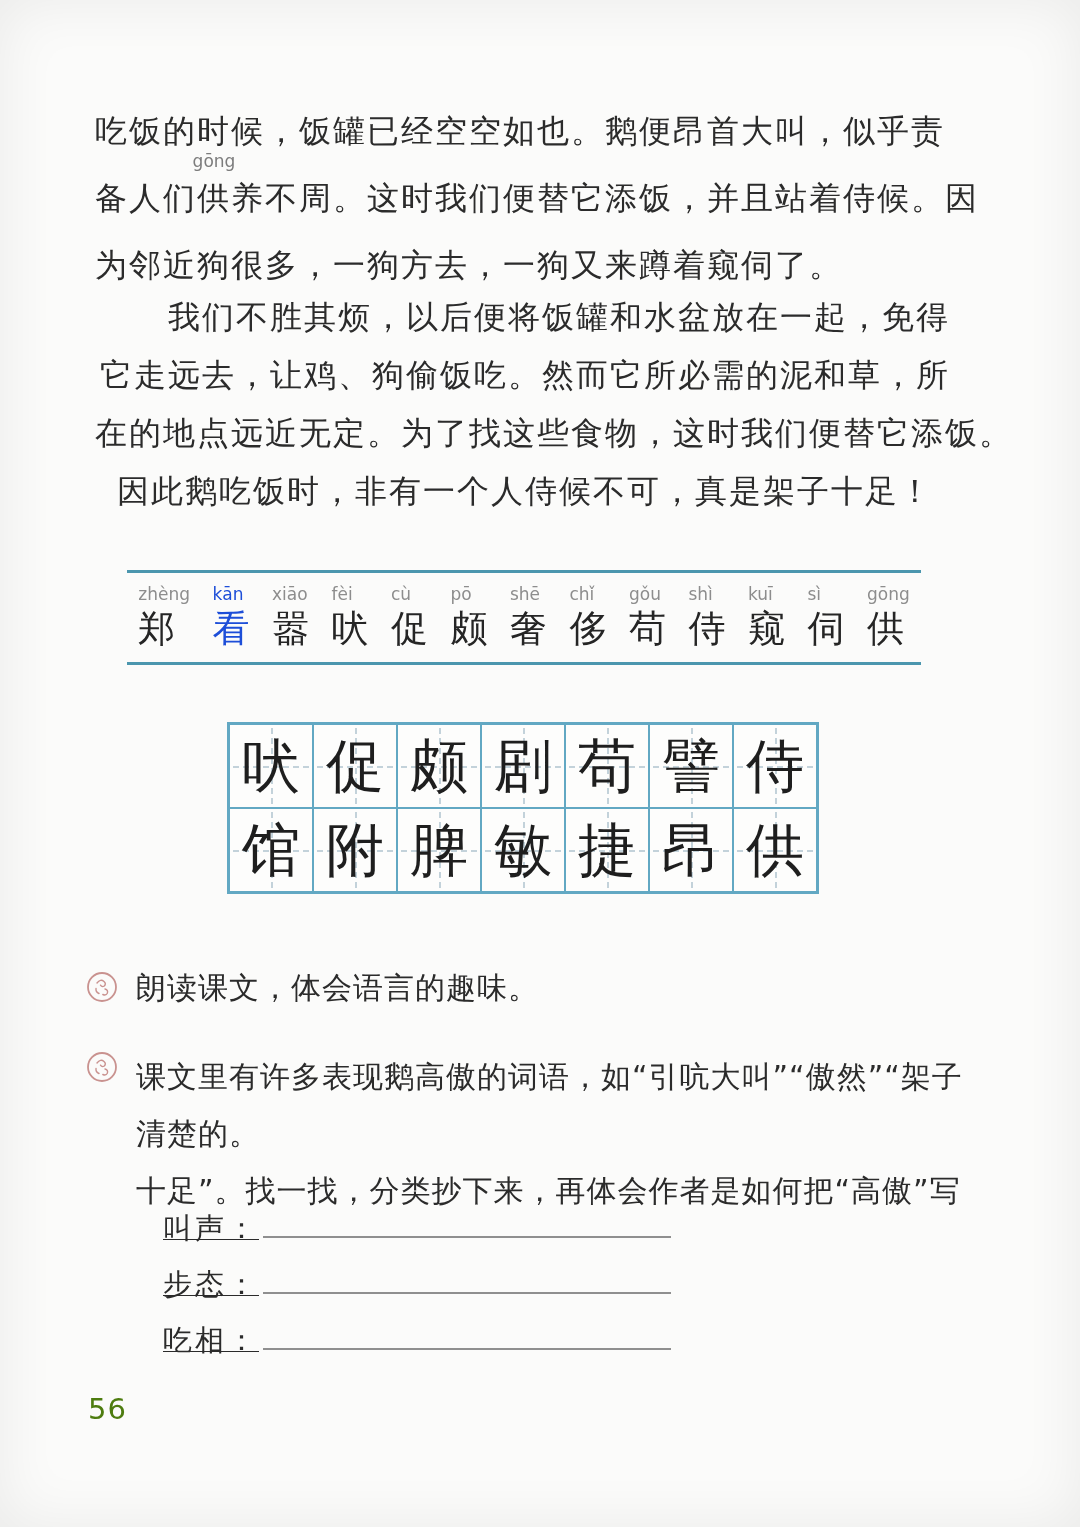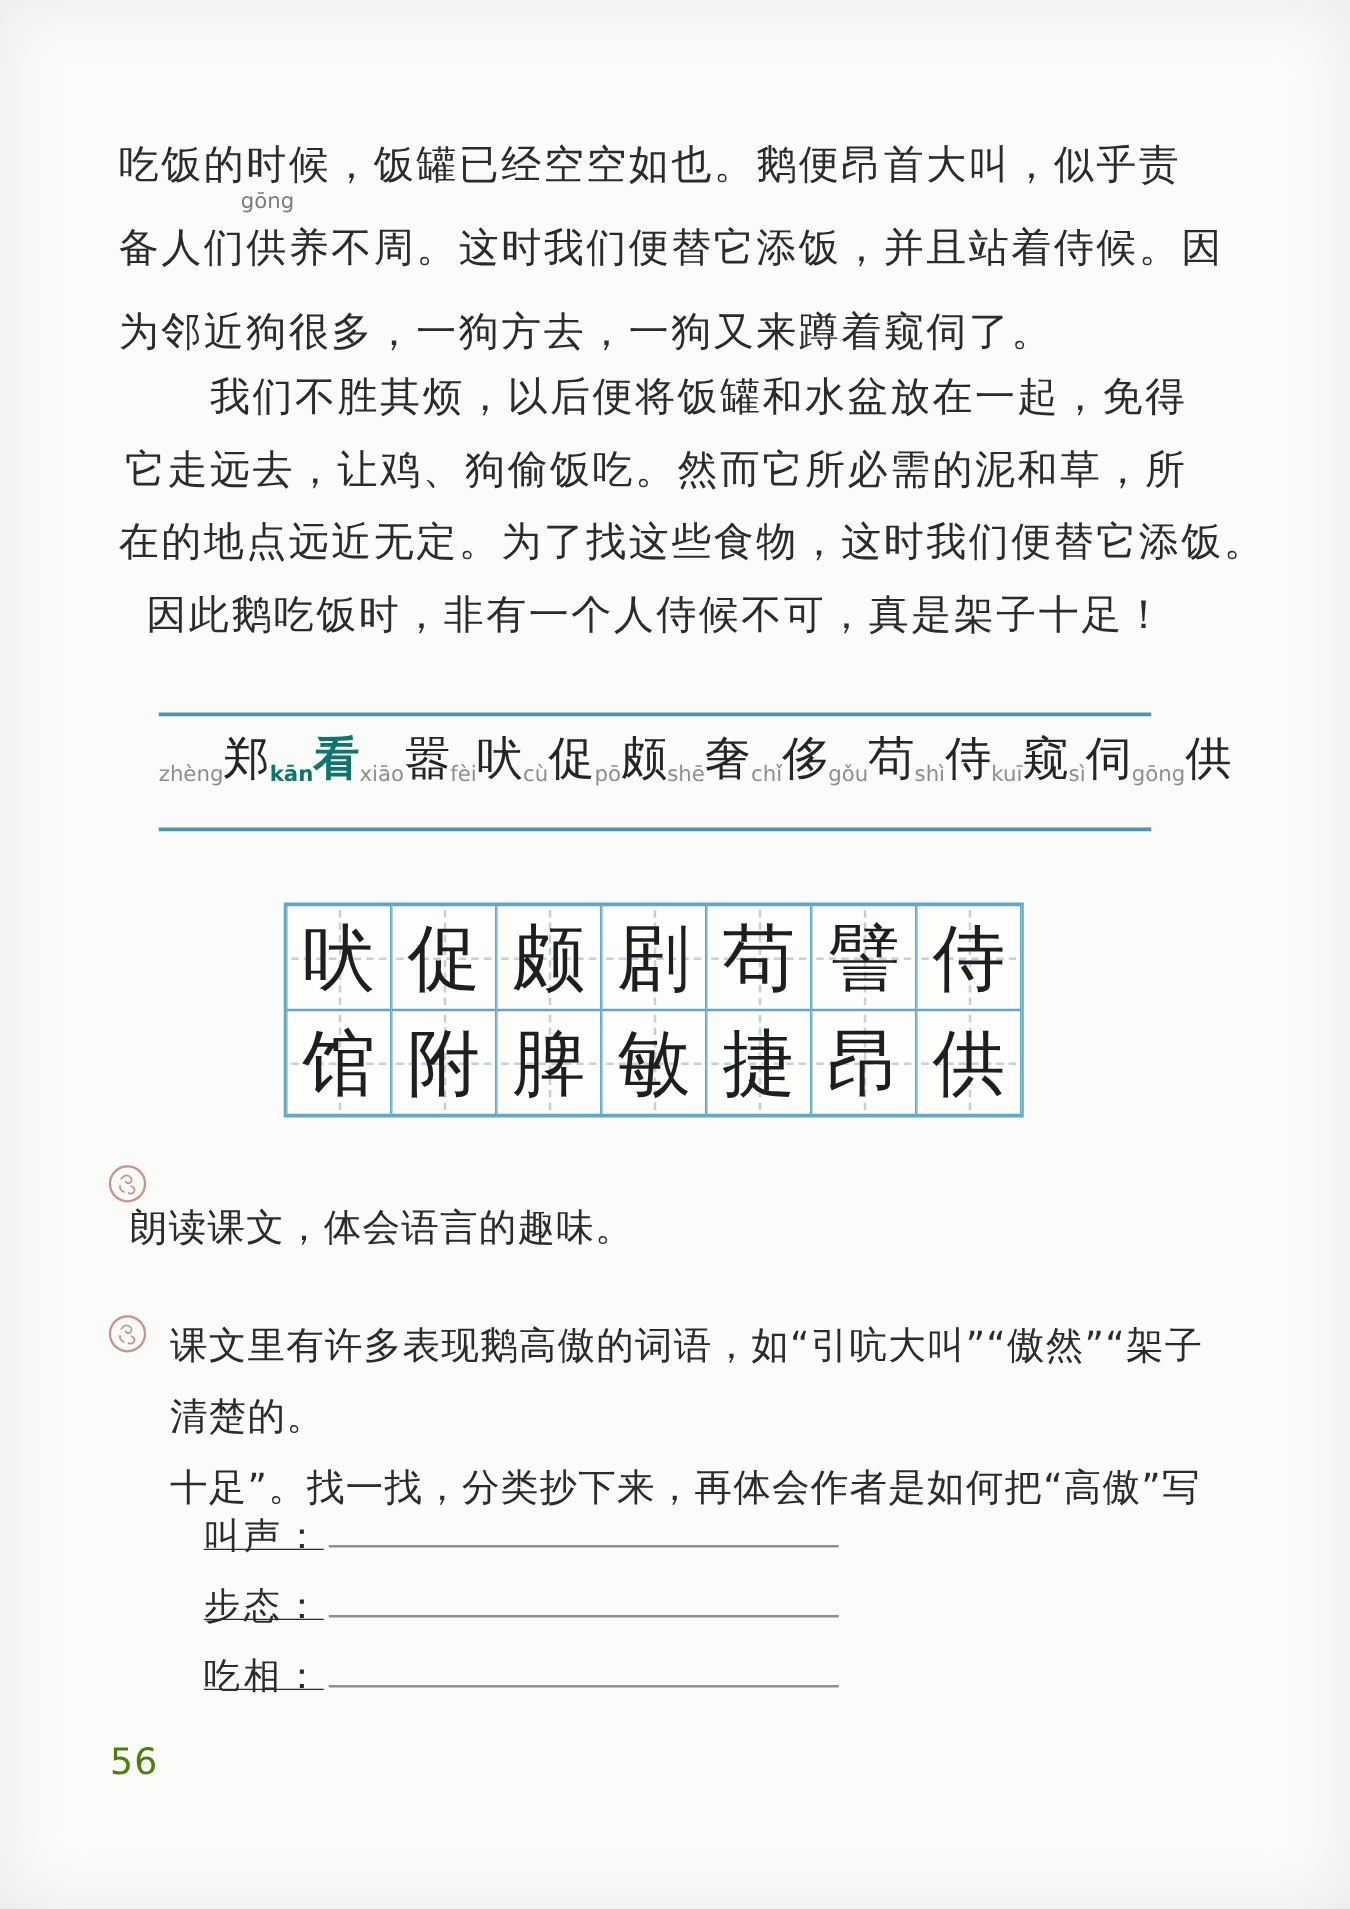--- a/index.html
+++ b/index.html
@@ -39,7 +39,7 @@
     display:flex; justify-content:space-around; align-items:flex-start;
     padding-top:10px;
   }
-  .word-col { display:flex; flex-direction:row; align-items:flex-end; }
+  .word-col { display:flex; flex-direction:column; align-items:flex-start; }
   .word-col .py { font-size:17px; color:#8d8d8d; line-height:22px; letter-spacing:0; }
   .word-col .zi { font-size:37px; color:#252525; line-height:48px; }
   .word-col.hl .py, .word-col.hl .zi { color:#0f766e;font-weight:bold; }

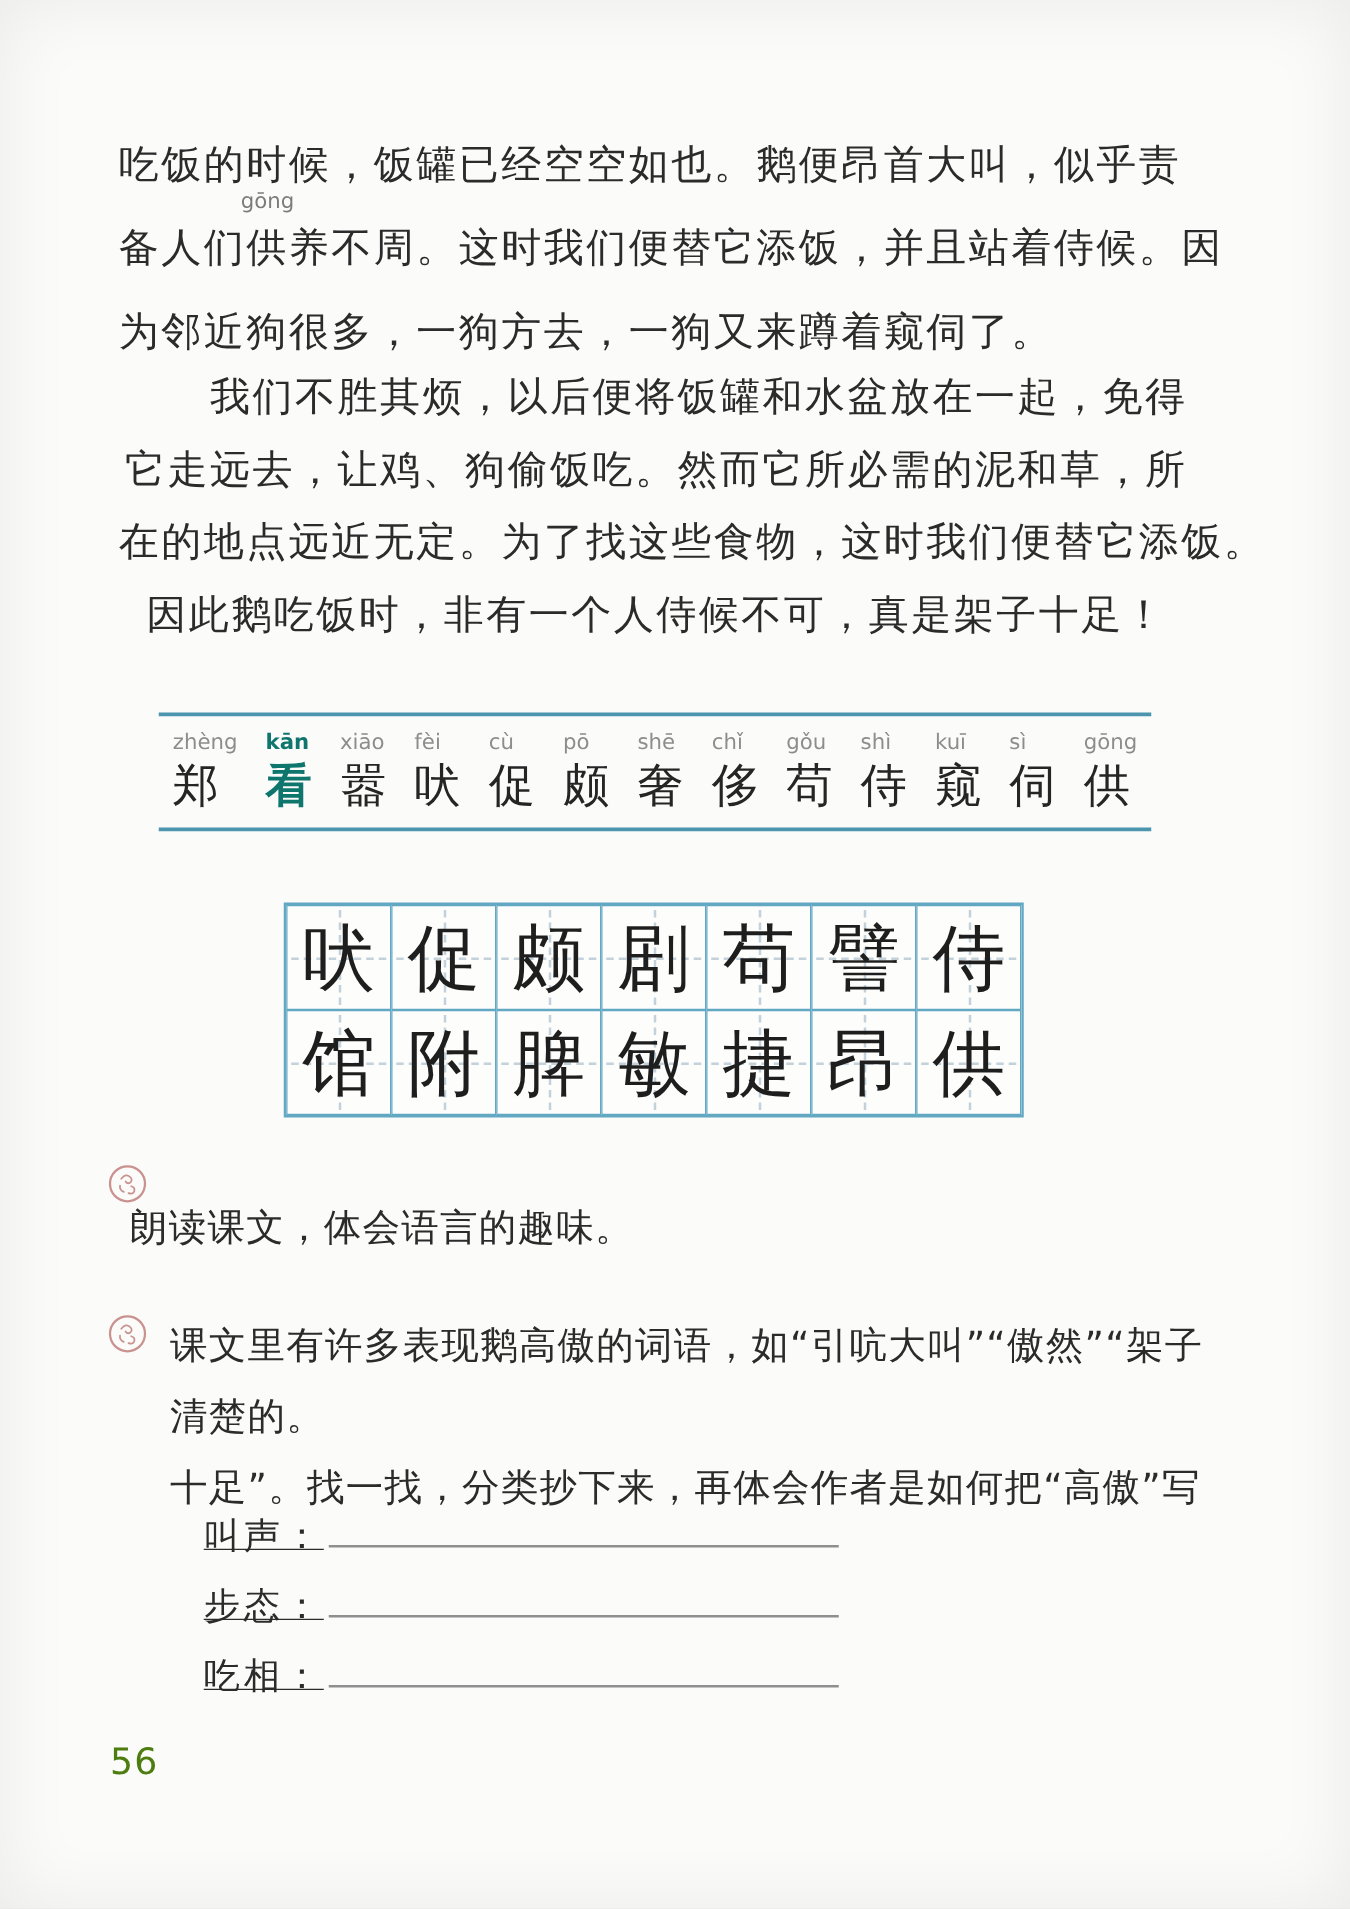--- a/index.html
+++ b/index.html
@@ -42,7 +42,7 @@
   .word-col { display:flex; flex-direction:column; align-items:flex-start; }
   .word-col .py { font-size:17px; color:#8d8d8d; line-height:22px; letter-spacing:0; }
   .word-col .zi { font-size:37px; color:#252525; line-height:48px; }
-  .word-col.hl .py, .word-col.hl .zi { color:#0f766e;font-weight:bold; }
+  .word-col.hl .py, .word-col.hl .zi { color:#1d4ed8; }
 
   
   .wgrid {

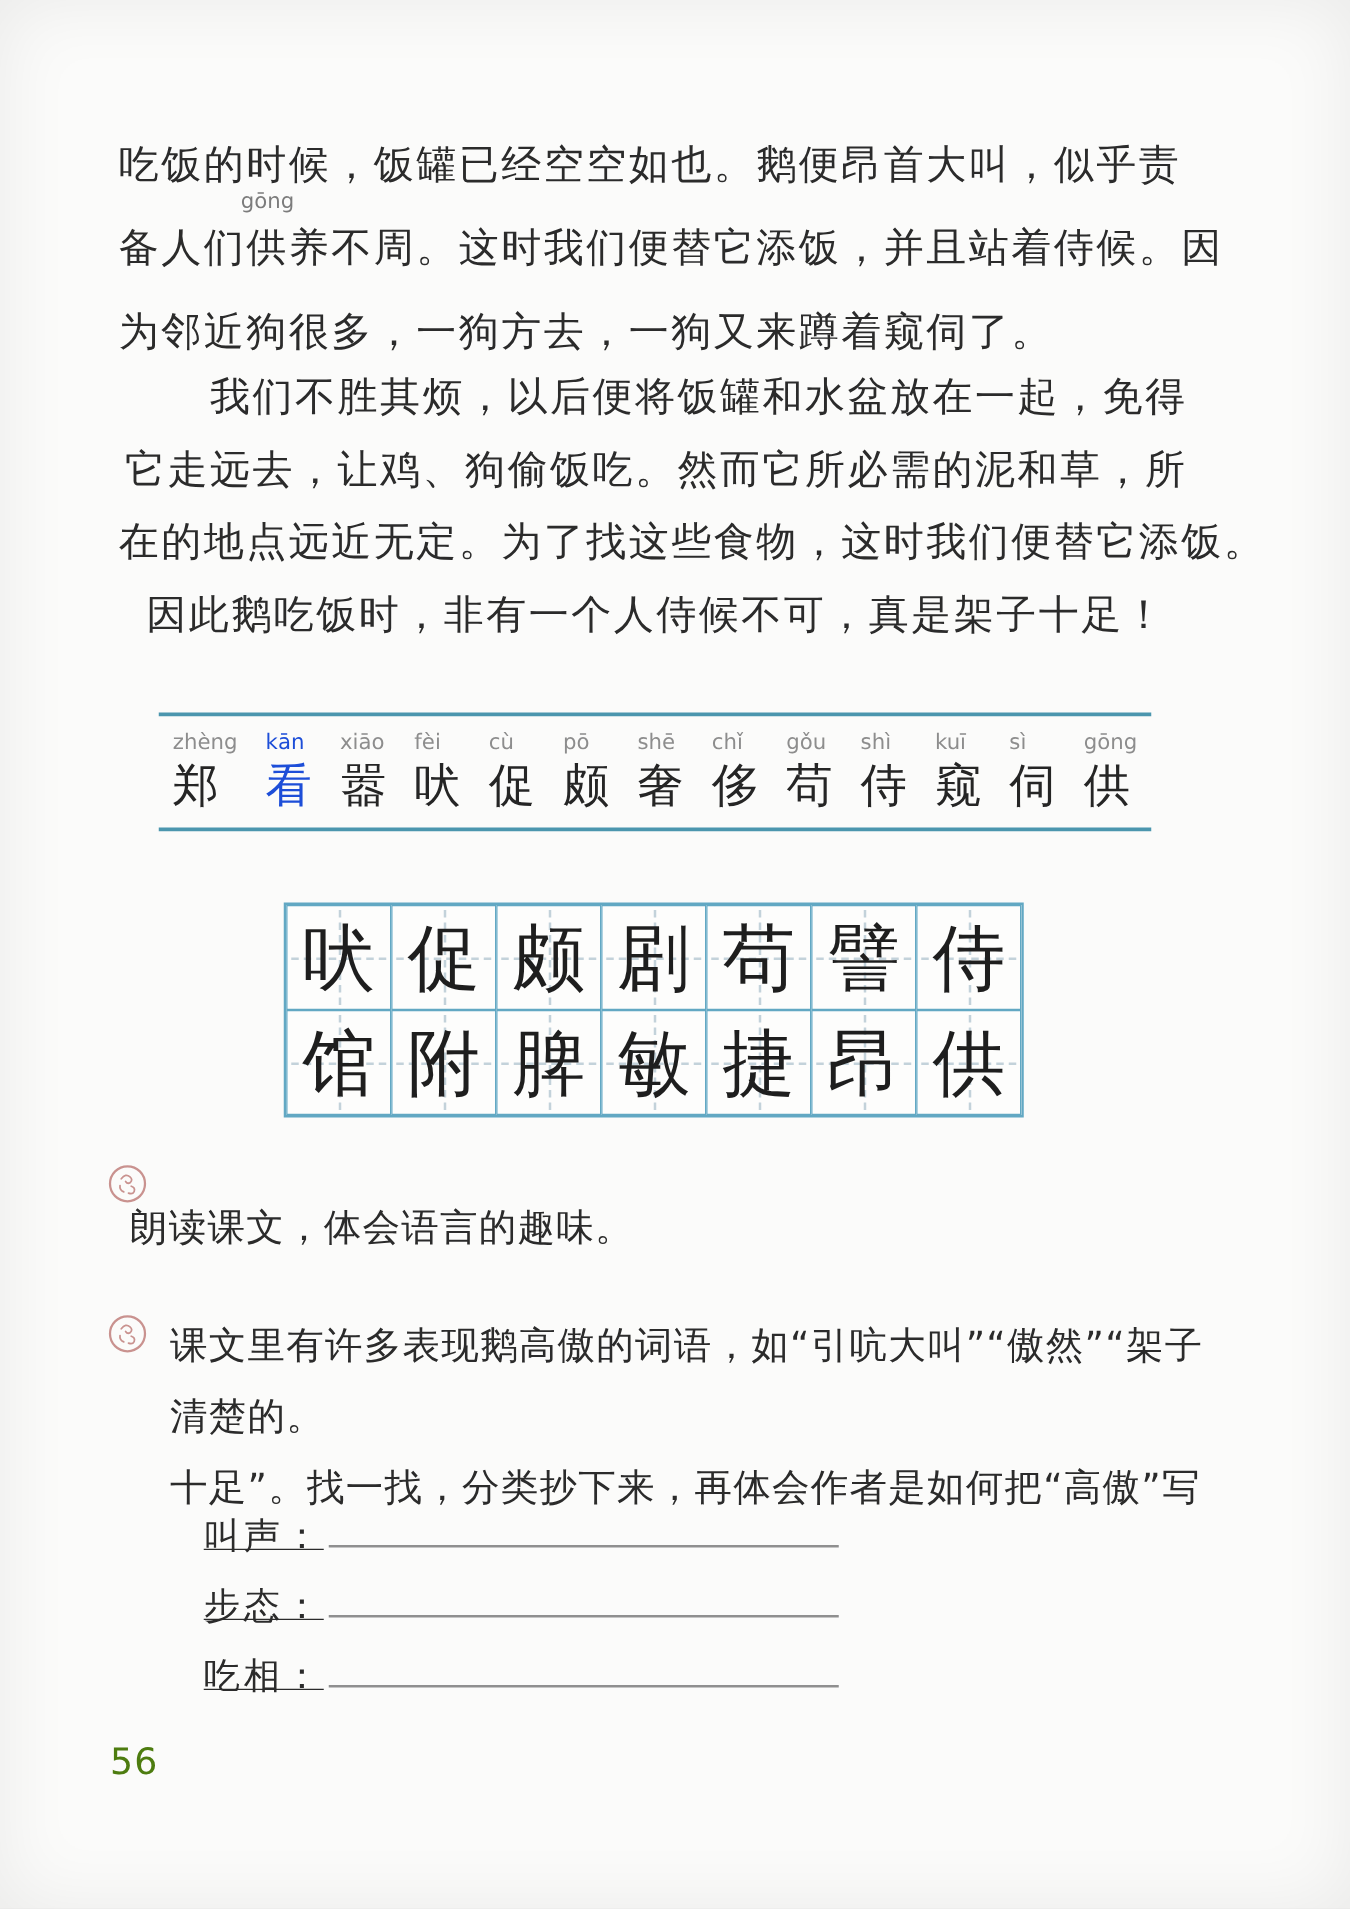--- a/index.html
+++ b/index.html
@@ -67,7 +67,7 @@
 
   
   .exercise { position:absolute; left:86px; display:flex; align-items:flex-start; }
-  .ex1 { top:928px;flex-direction:column; }
+  .ex1 { top:968px; }
   .ex2 { top:1048px; }
   .orn { flex:0 0 auto; width:32px; height:32px; margin-top:3px; }
   .ex-text { margin-left:18px; font-size:30px; letter-spacing:1px; color:#2b2b2b; }

